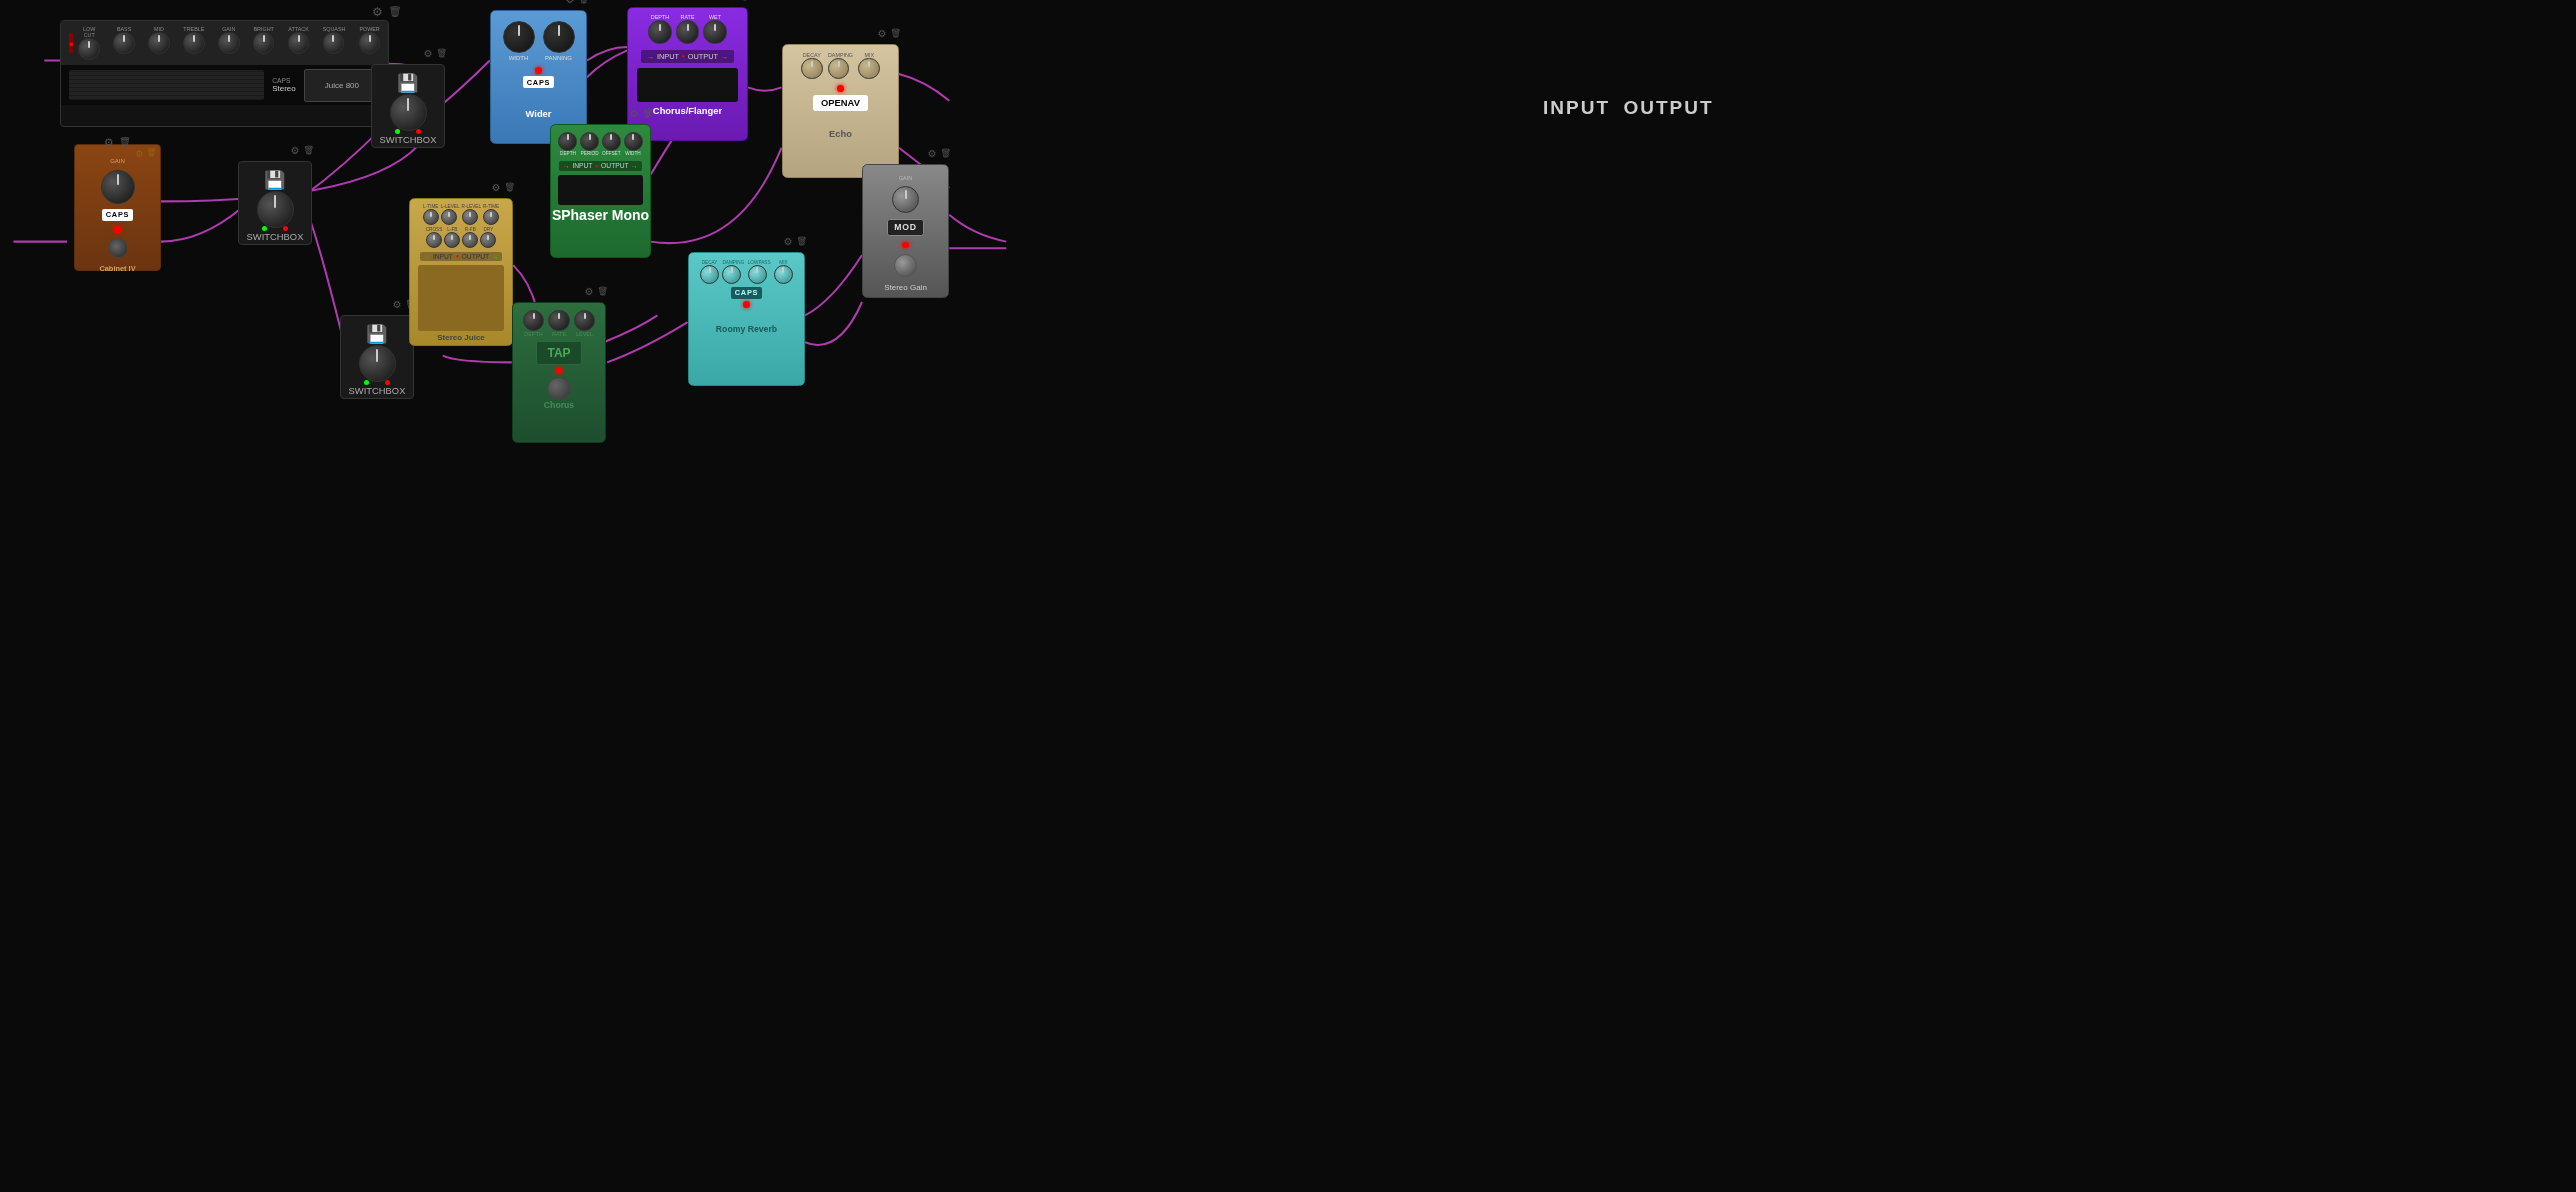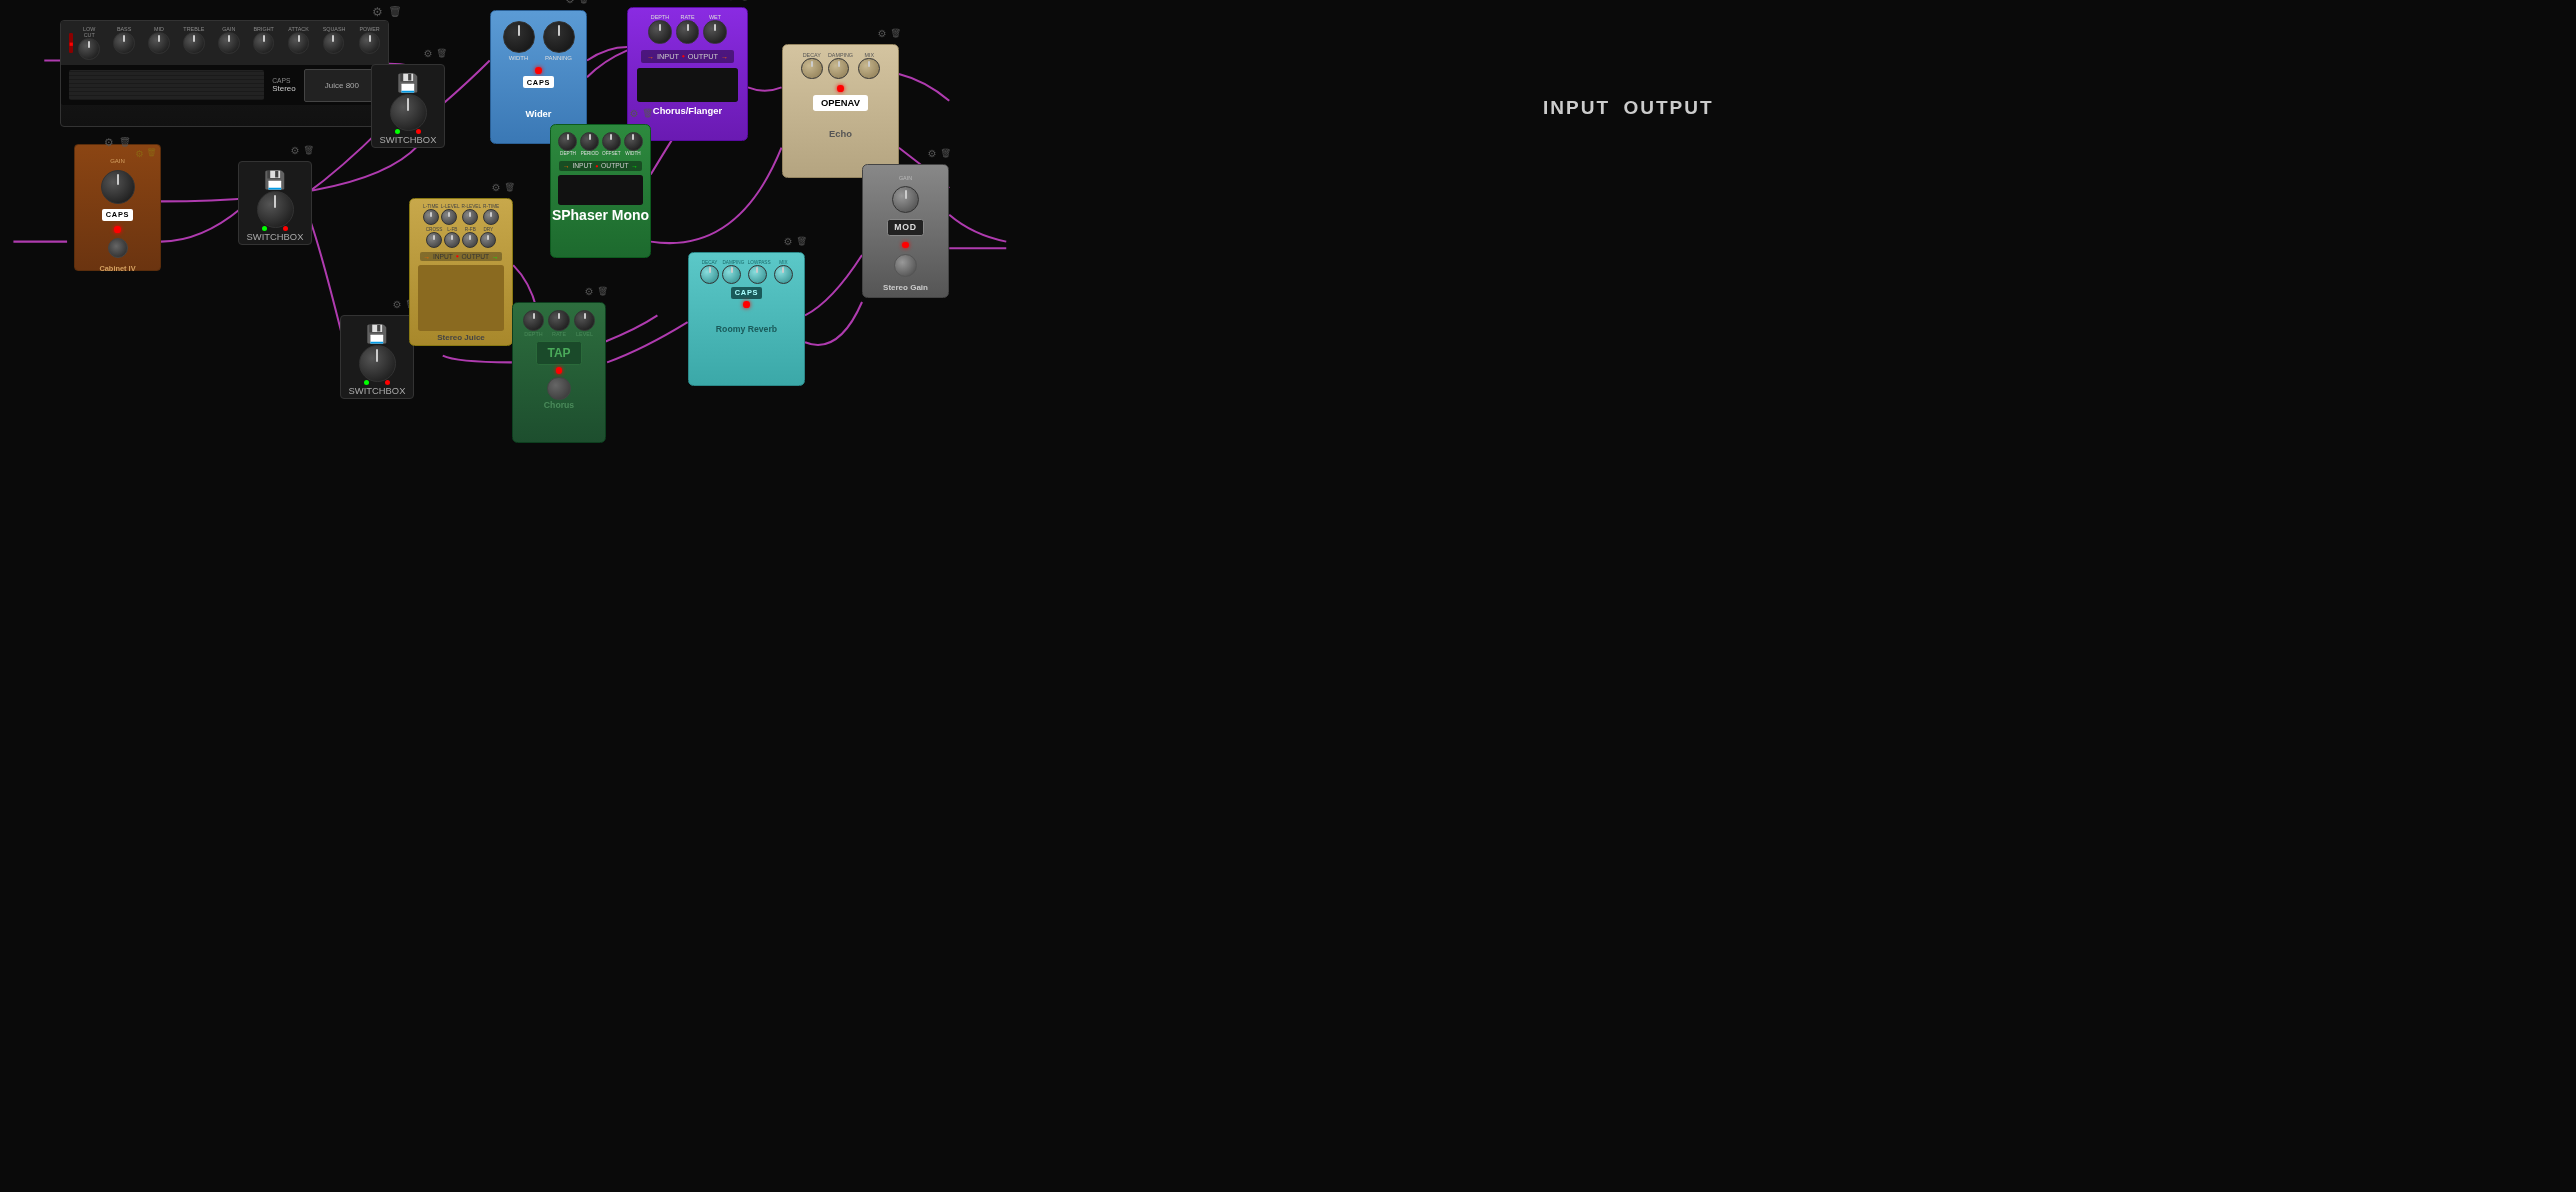--- a/index.html
+++ b/index.html
@@ -584,7 +584,7 @@
     <div class="mod-badge">MOD</div>
     <div class="led"></div>
     <div style="width:23.5px; height:23.5px; border-radius:50%; background:radial-gradient(circle at 35% 35%, #999, #444); border:1.3px solid #555;"></div>
-    <div style="font-size:8px; color:#ccc; font-weight:bold;">Stereo Gain</div>
+    <div style="font-size:8px; color:#ccc; font-weight:normal;">Stereo Gain</div>
   </div>
 </div>
 

